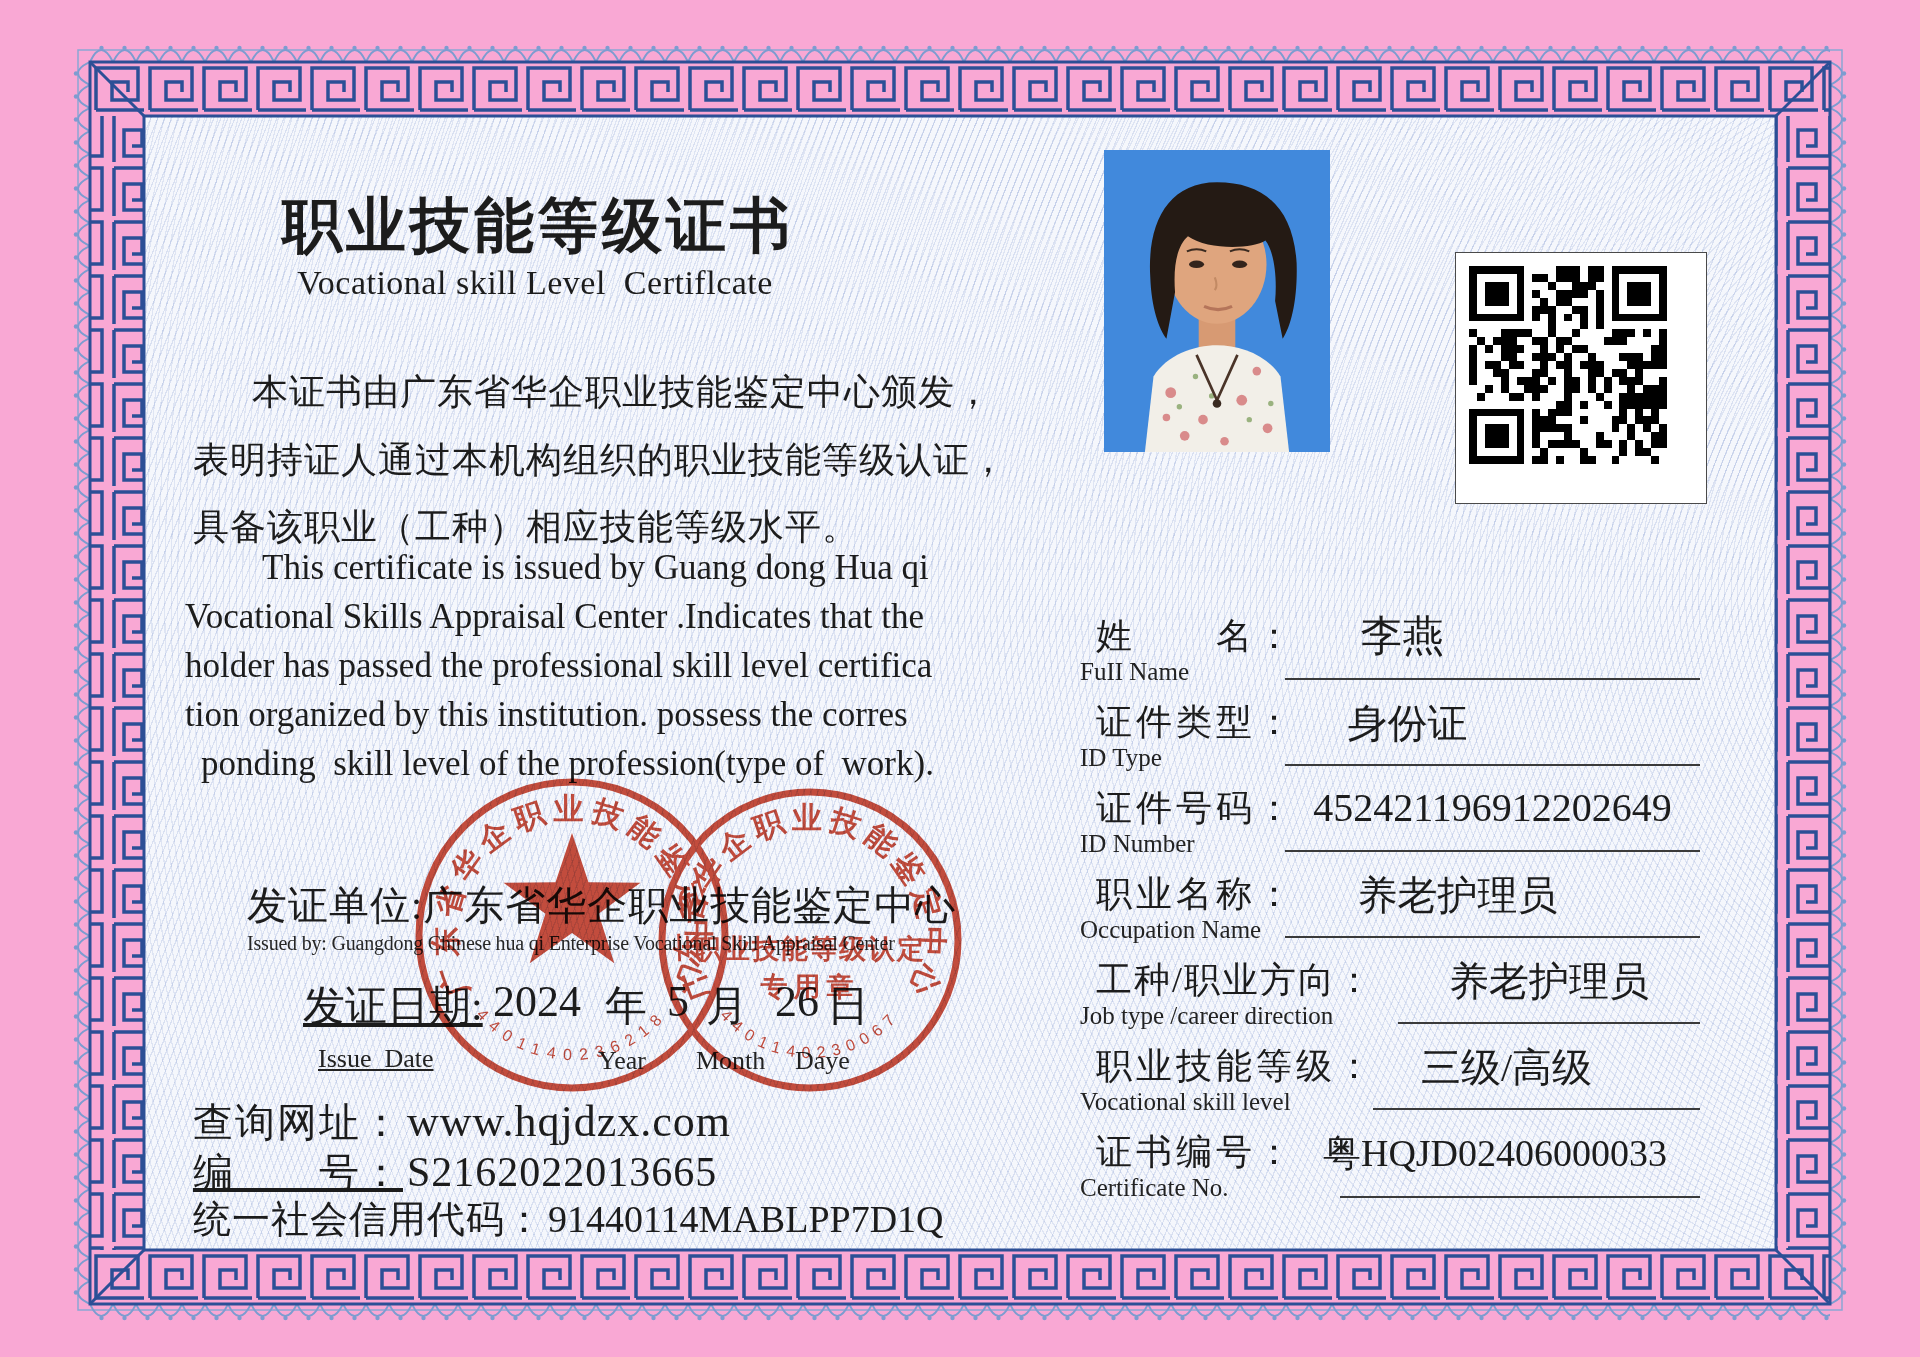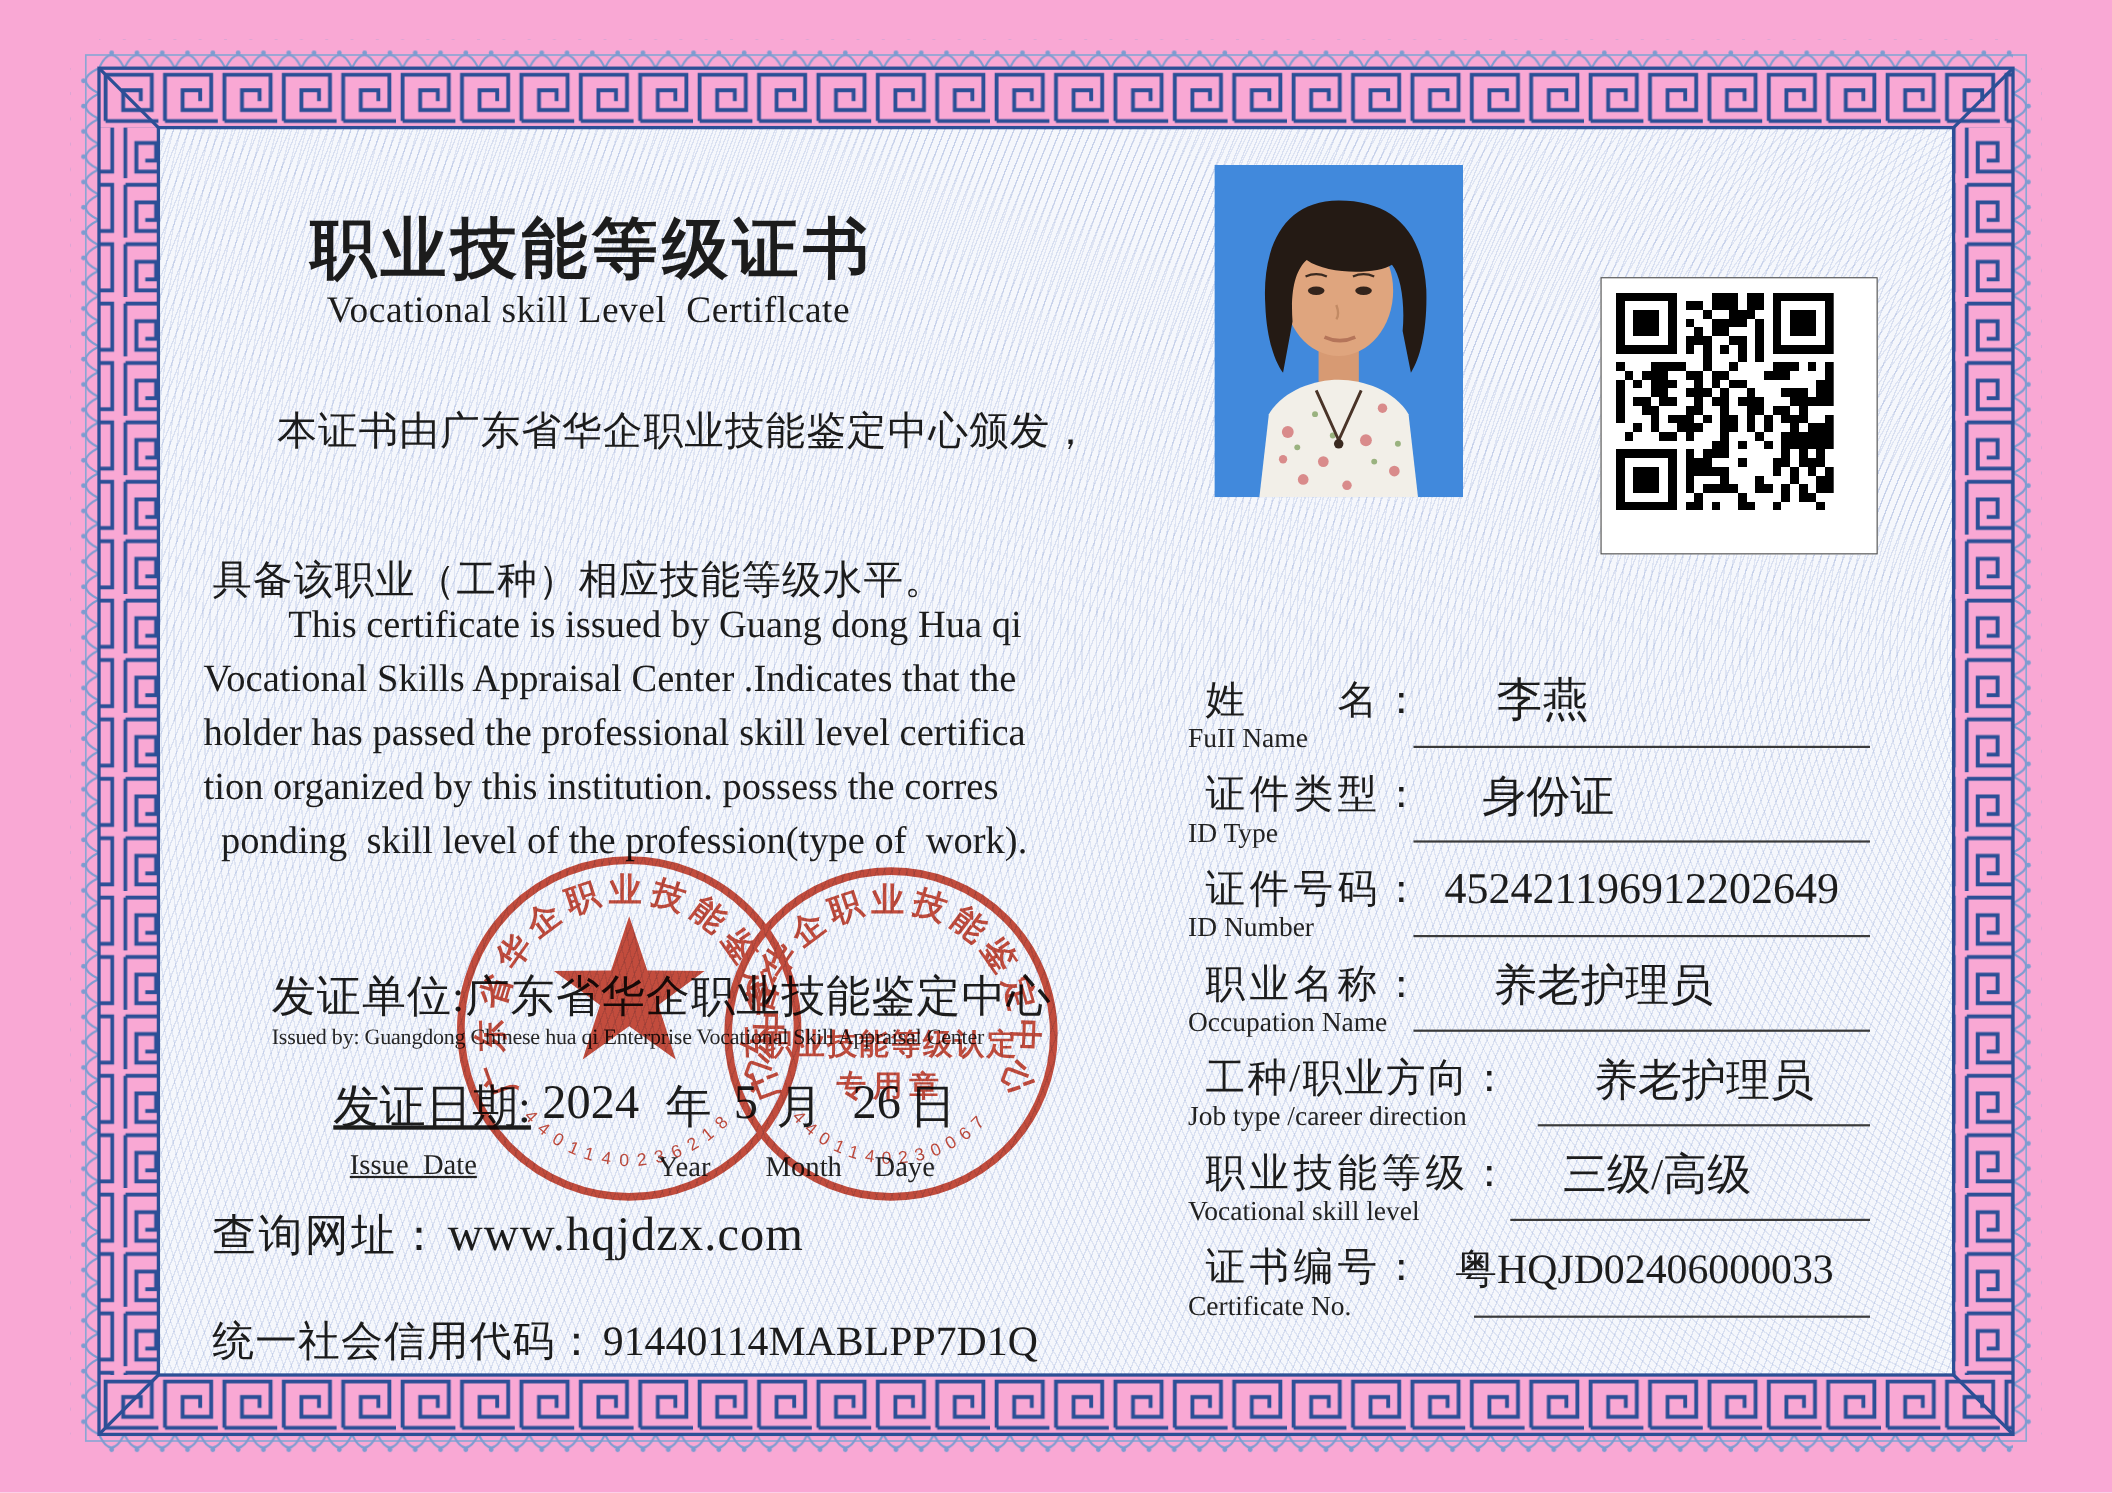--- a/index.html
+++ b/index.html
@@ -91,6 +91,7 @@
   <div class="abs title-en">Vocational skill Level  Certiflcate</div>
 
   <div class="abs cjk pcn" style="left:252px;top:368px;">本证书由广东省华企职业技能鉴定中心颁发，</div>
+  <div class="abs cjk pcn" style="left:193px;top:436px;">表明持证人通过本机构组织的职业技能等级认证，</div>
   <div class="abs cjk pcn" style="left:193px;top:503px;">具备该职业（工种）相应技能等级水平。</div>
 
   <div class="abs pen" style="left:262px;top:548px;">This certificate is issued by Guang dong Hua qi</div>

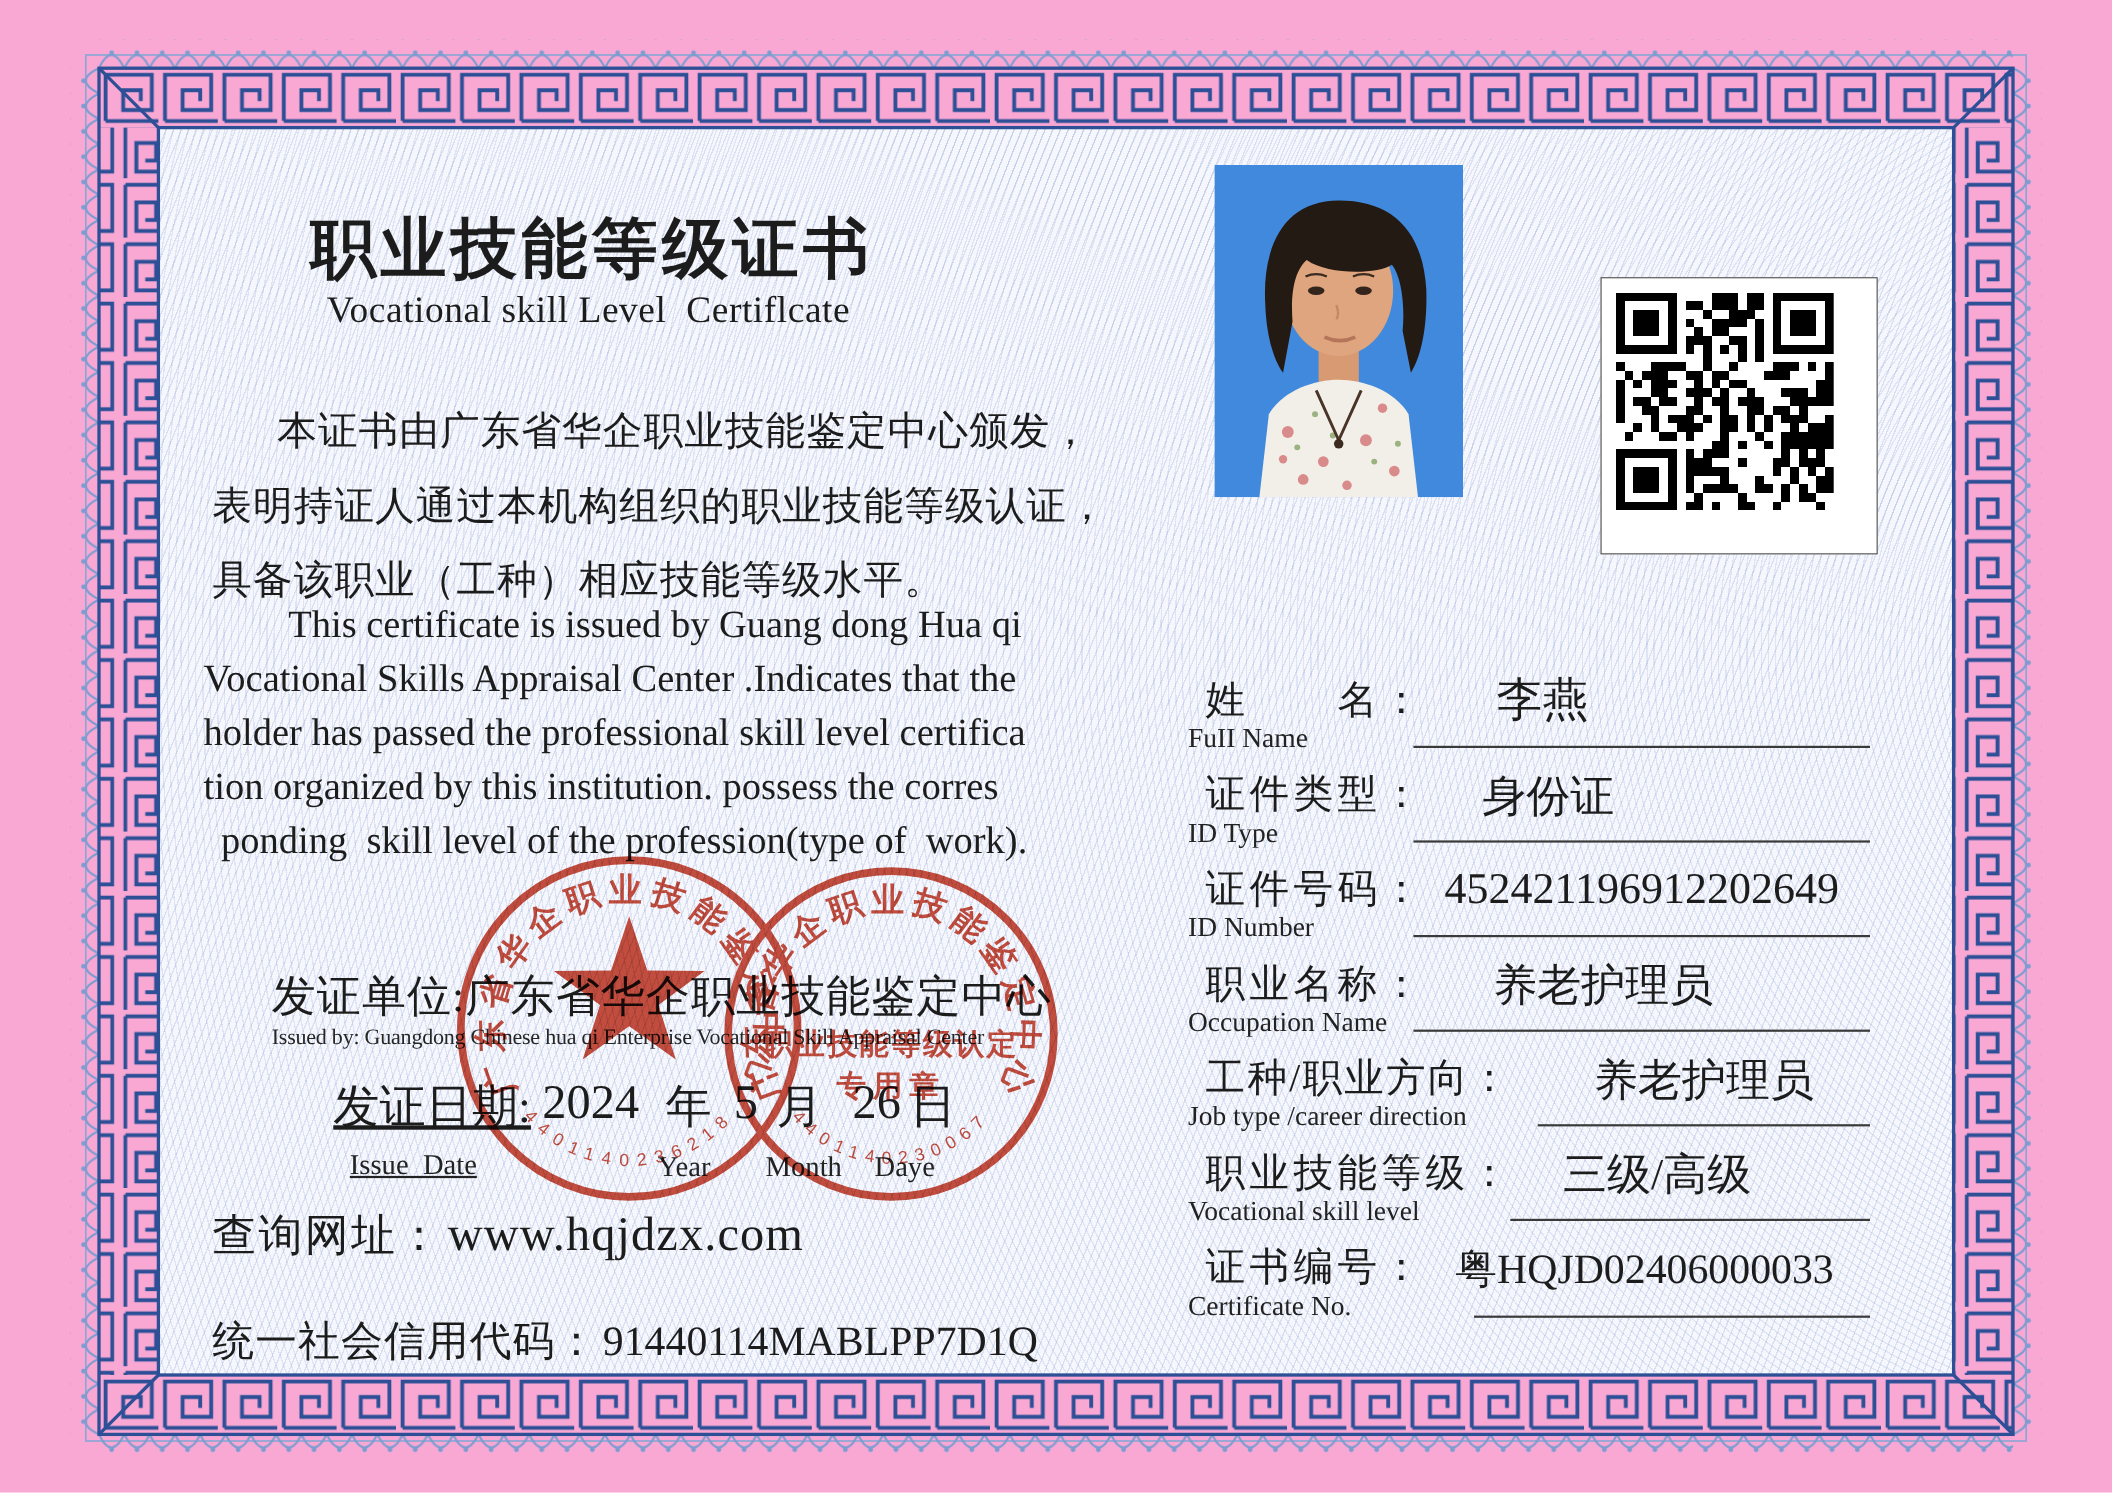--- a/index.html
+++ b/index.html
@@ -118,6 +118,10 @@
   <div class="abs" style="left:193px;top:1095px;">
     <span class="cjk q-label">查询网址：</span>
     <span class="q-value">www.hqjdzx.com</span>
+  </div>
+  <div class="abs" style="left:193px;top:1145px;">
+    <span class="cjk q-label pre">编　　号：</span>
+    <span class="q-value" style="font-size:42px;">S2162022013665</span>
   </div>
   <div class="abs" style="left:193px;top:1194px;">
     <span class="cjk" style="font-size:38px;letter-spacing:1px;">统一社会信用代码：</span>

